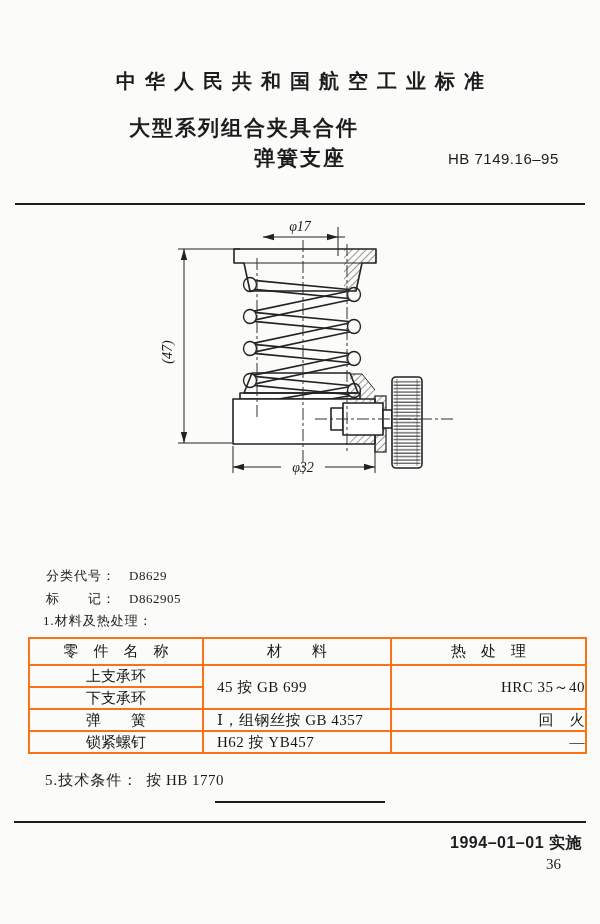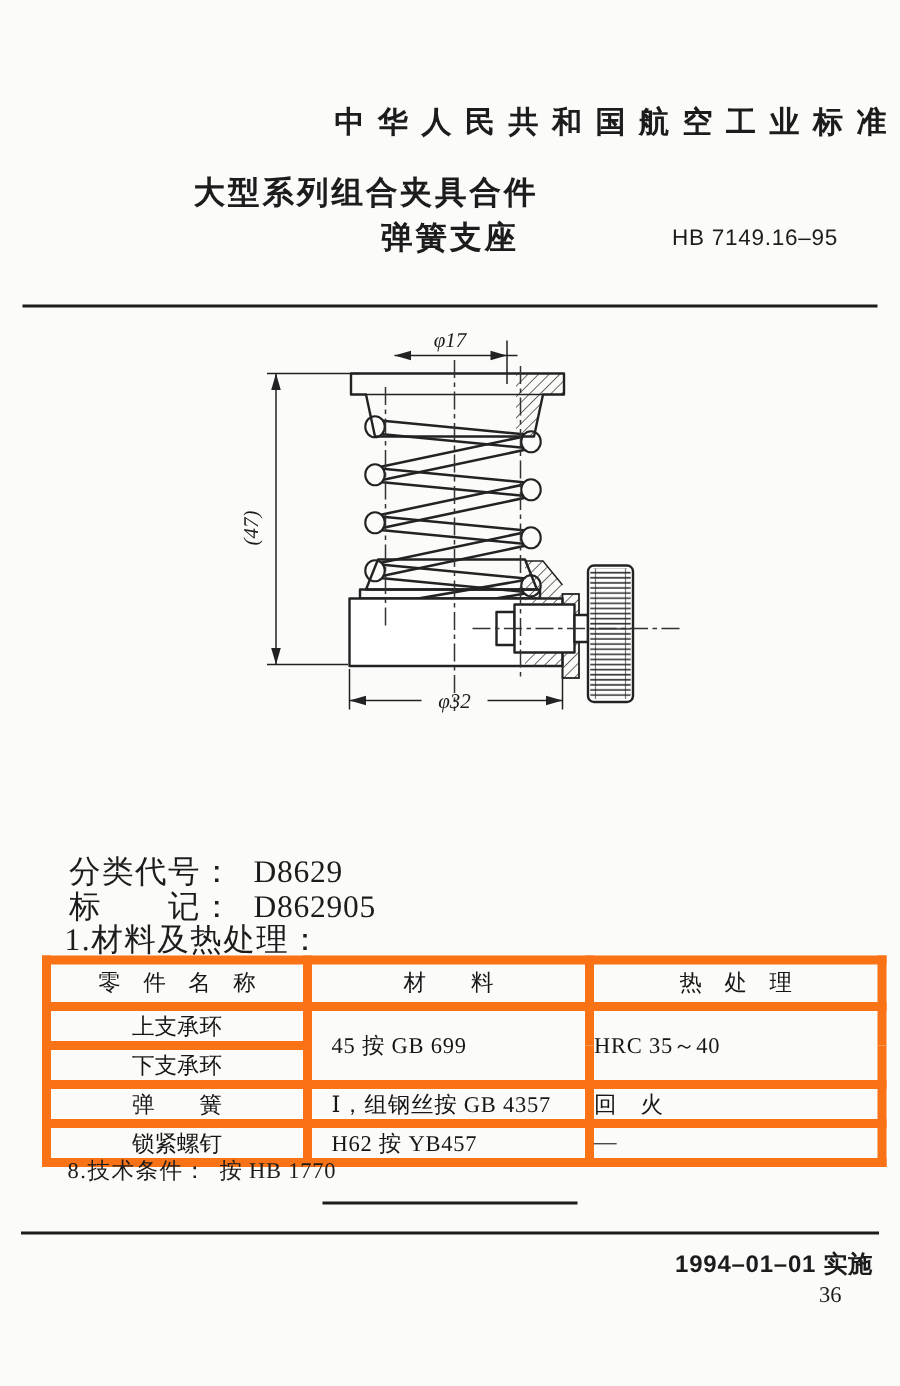--- a/index.html
+++ b/index.html
@@ -11,7 +11,7 @@
   .abs{position:absolute;}
   
   .doc-title{
-    top:68px;left:0;width:600px;text-align:right;
+    top:68px;left:0;width:600px;text-align:center;
     font-family:Liberation Sans, sans-serif;
     font-weight:bold;font-size:20px;letter-spacing:9px;text-indent:9px;
   }

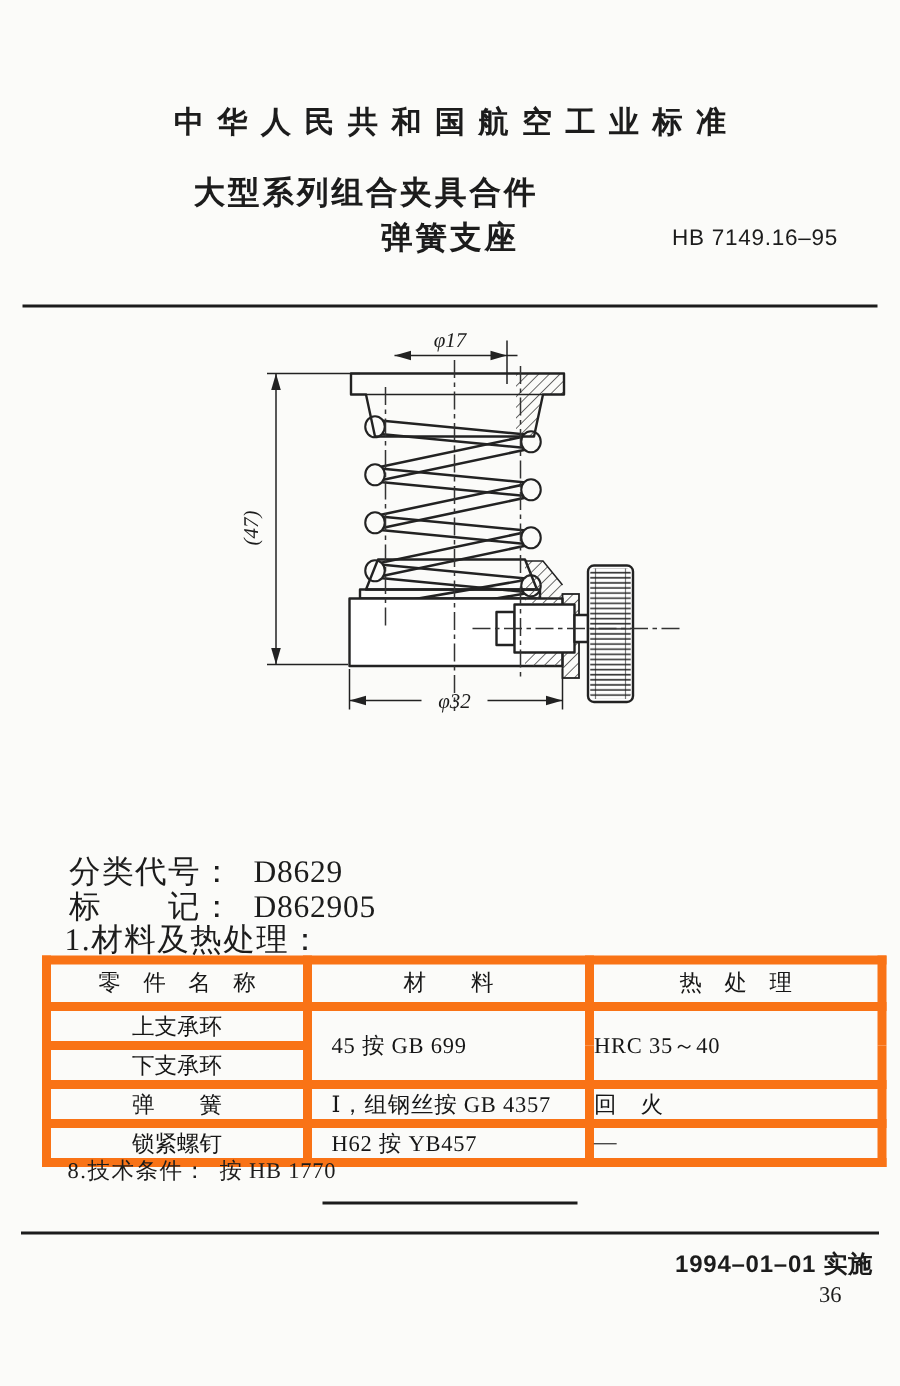--- a/index.html
+++ b/index.html
@@ -34,7 +34,7 @@
   
   .draw-layer{top:0;left:0;width:600px;height:924px;pointer-events:none;}
   
-  .meta-line{font-size:21px;letter-spacing:1px;}
+  .meta-line{font-size:13px;letter-spacing:1px;}
   .meta-1{top:567px;left:46px;}
   .meta-2{top:590px;left:46px;}
   .meta-3{top:612px;left:43px;}

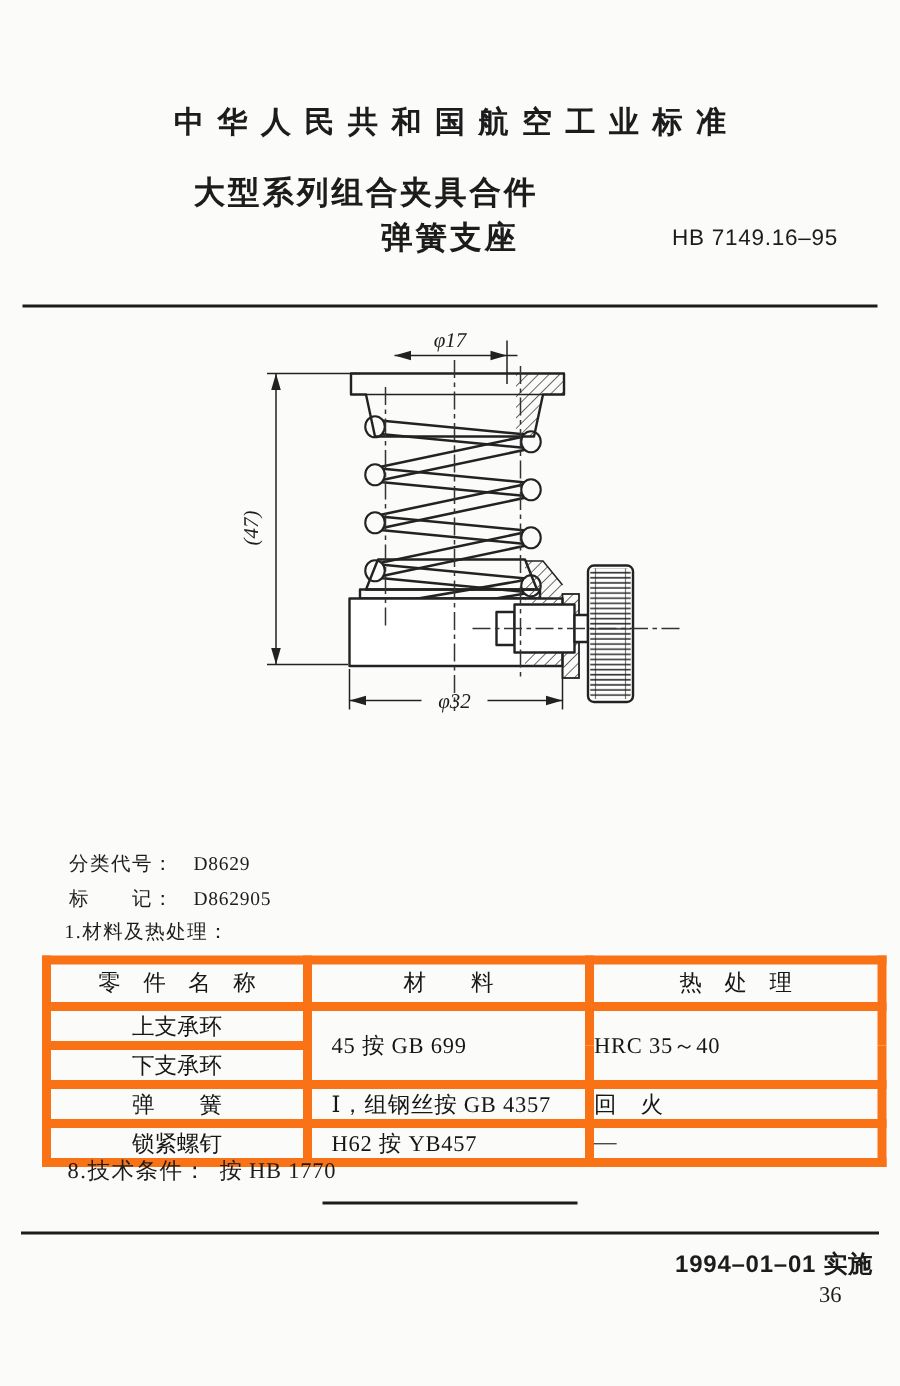--- a/index.html
+++ b/index.html
@@ -46,7 +46,7 @@
     font-size:15px;
   }
   .mat-table th,.mat-table td{
-    border:6px solid #f97316;padding:0 0;
+    border:2px solid #f97316;padding:0 0;
     font-weight:normal;color:#161616;
   }
   .mat-table{border:2px solid #1c1c1c;}

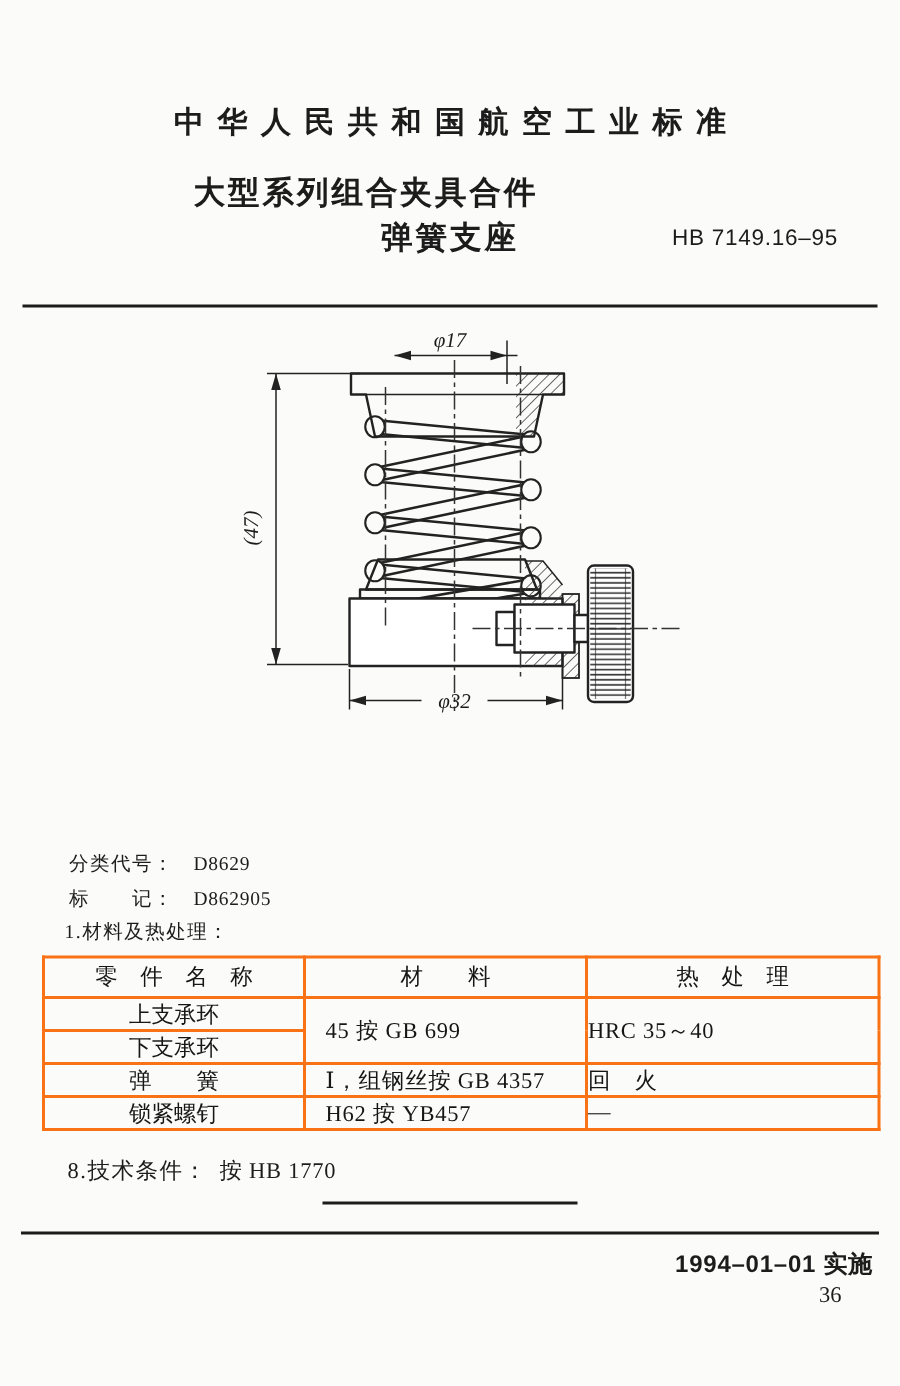--- a/index.html
+++ b/index.html
@@ -54,7 +54,7 @@
   .mat-table tbody td{height:20px;}
   .c-part{text-align:center;}
   .c-mat{text-align:left;padding-left:13px !important;letter-spacing:0.5px;}
-  .c-heat{text-align:left;letter-spacing:0.5px;}
+  .c-heat{text-align:right;letter-spacing:0.5px;}
   
   .tech-line{top:771px;left:45px;font-size:15px;letter-spacing:1px;}
   .tech-val{margin-left:8px;letter-spacing:0.5px;}

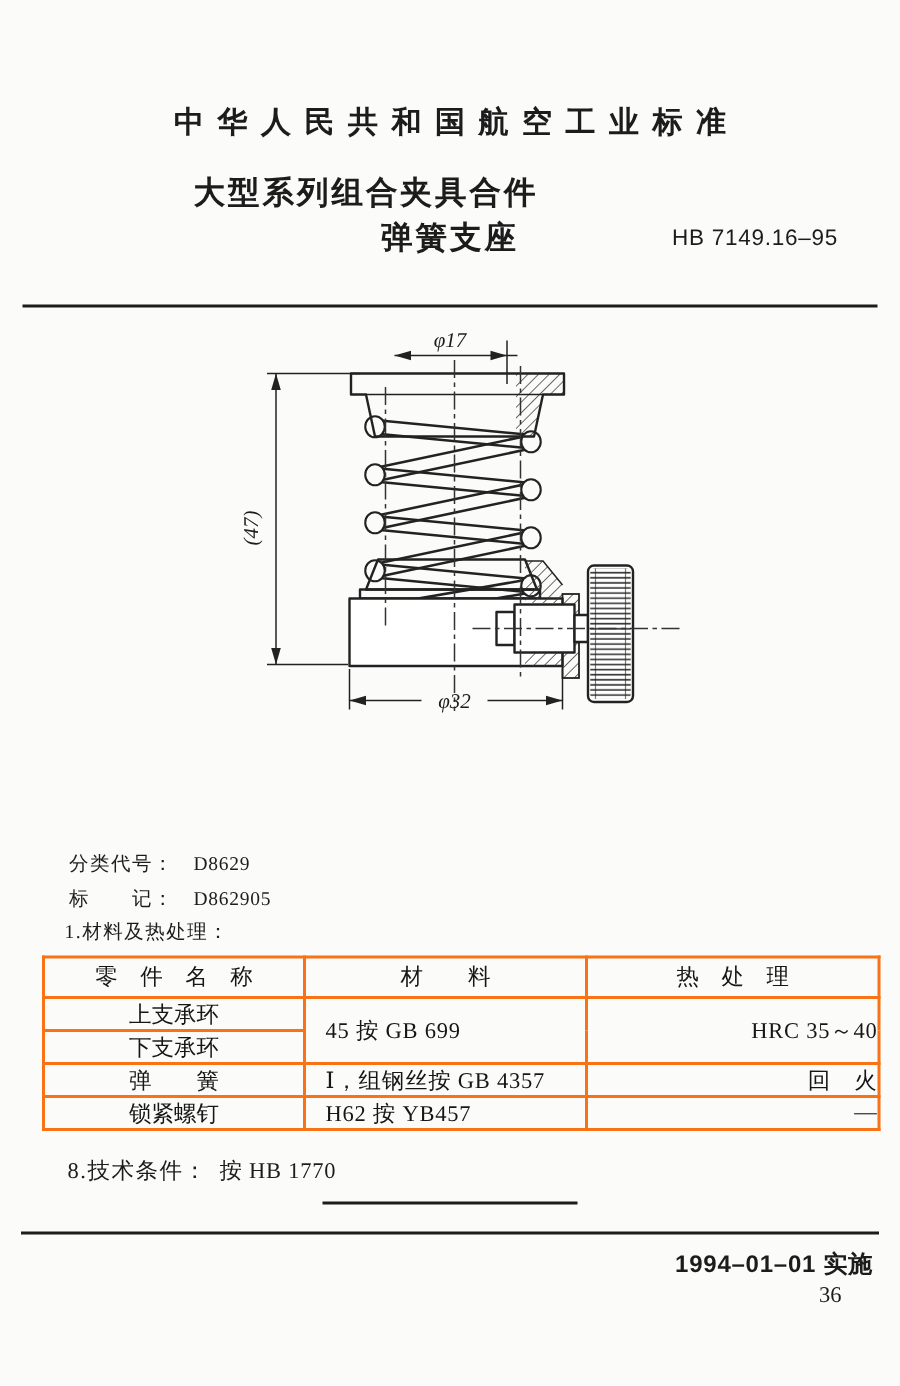--- a/index.html
+++ b/index.html
@@ -228,7 +228,7 @@
   </table>
 
   <div class="abs tech-line">
-    <span>8.技术条件：</span><span class="tech-val">按 HB 1770</span>
+    <span>5.技术条件：</span><span class="tech-val">按 HB 1770</span>
   </div>
   <div class="abs short-rule"></div>
 

